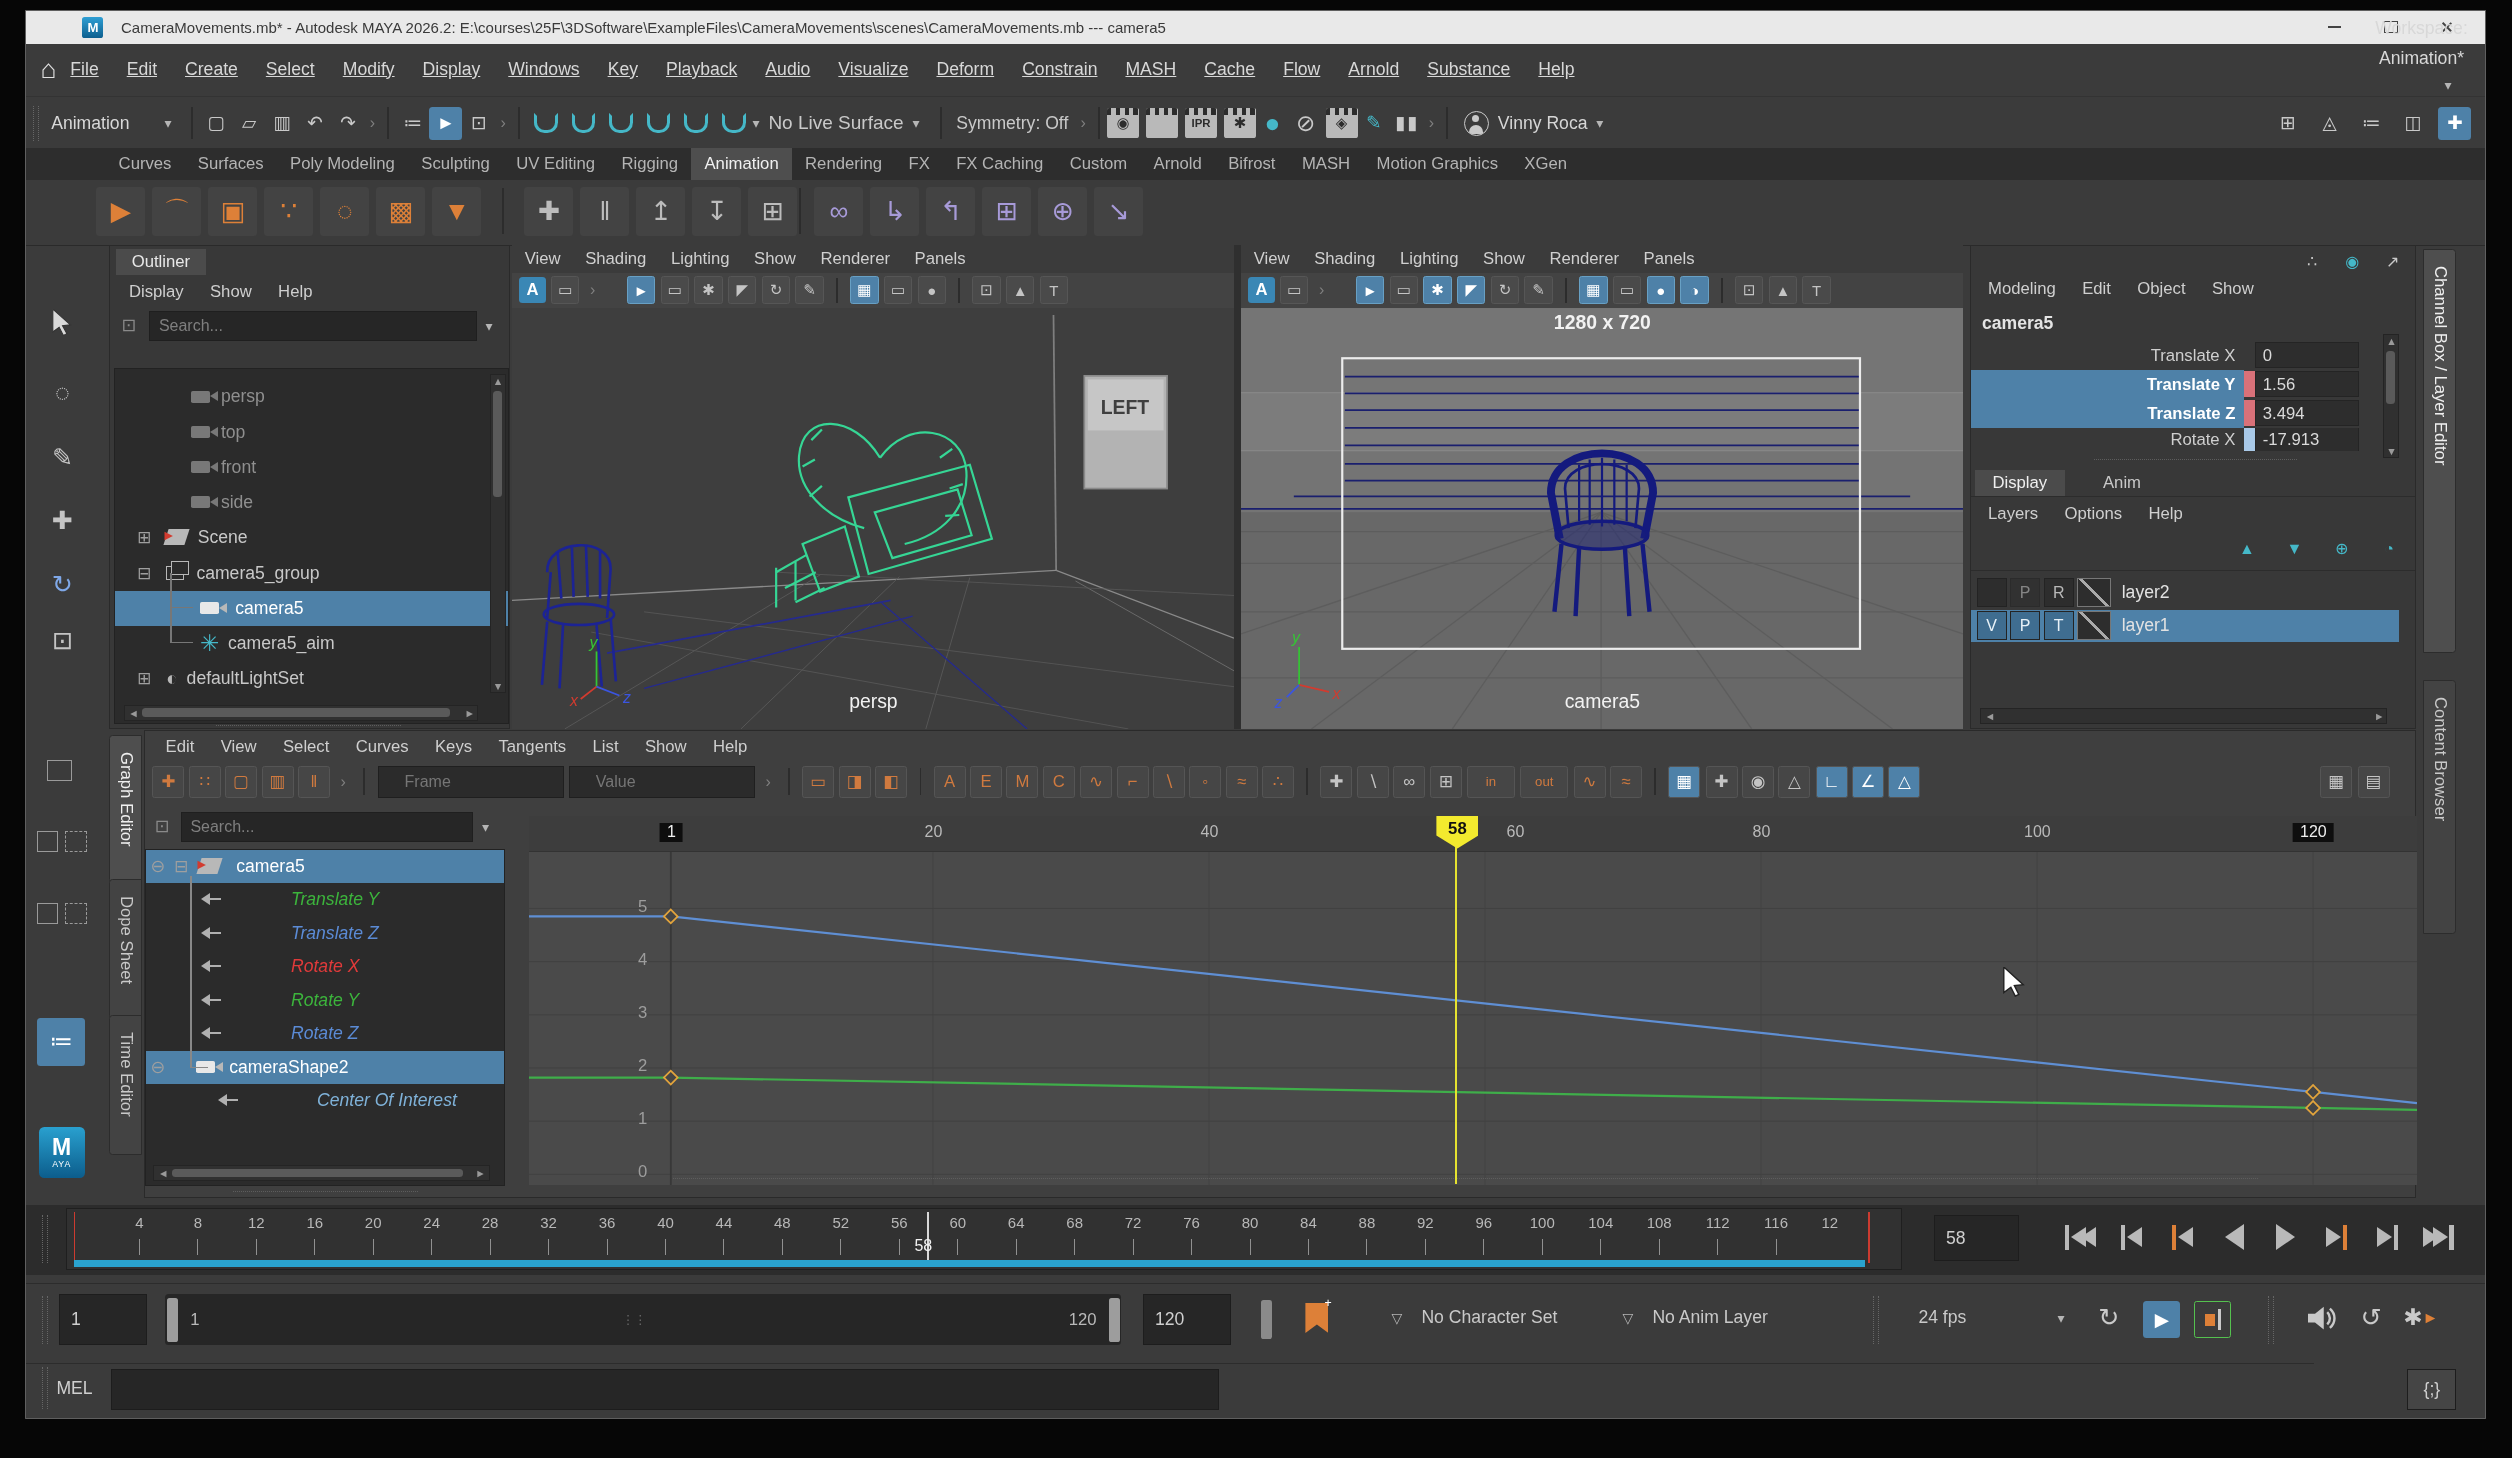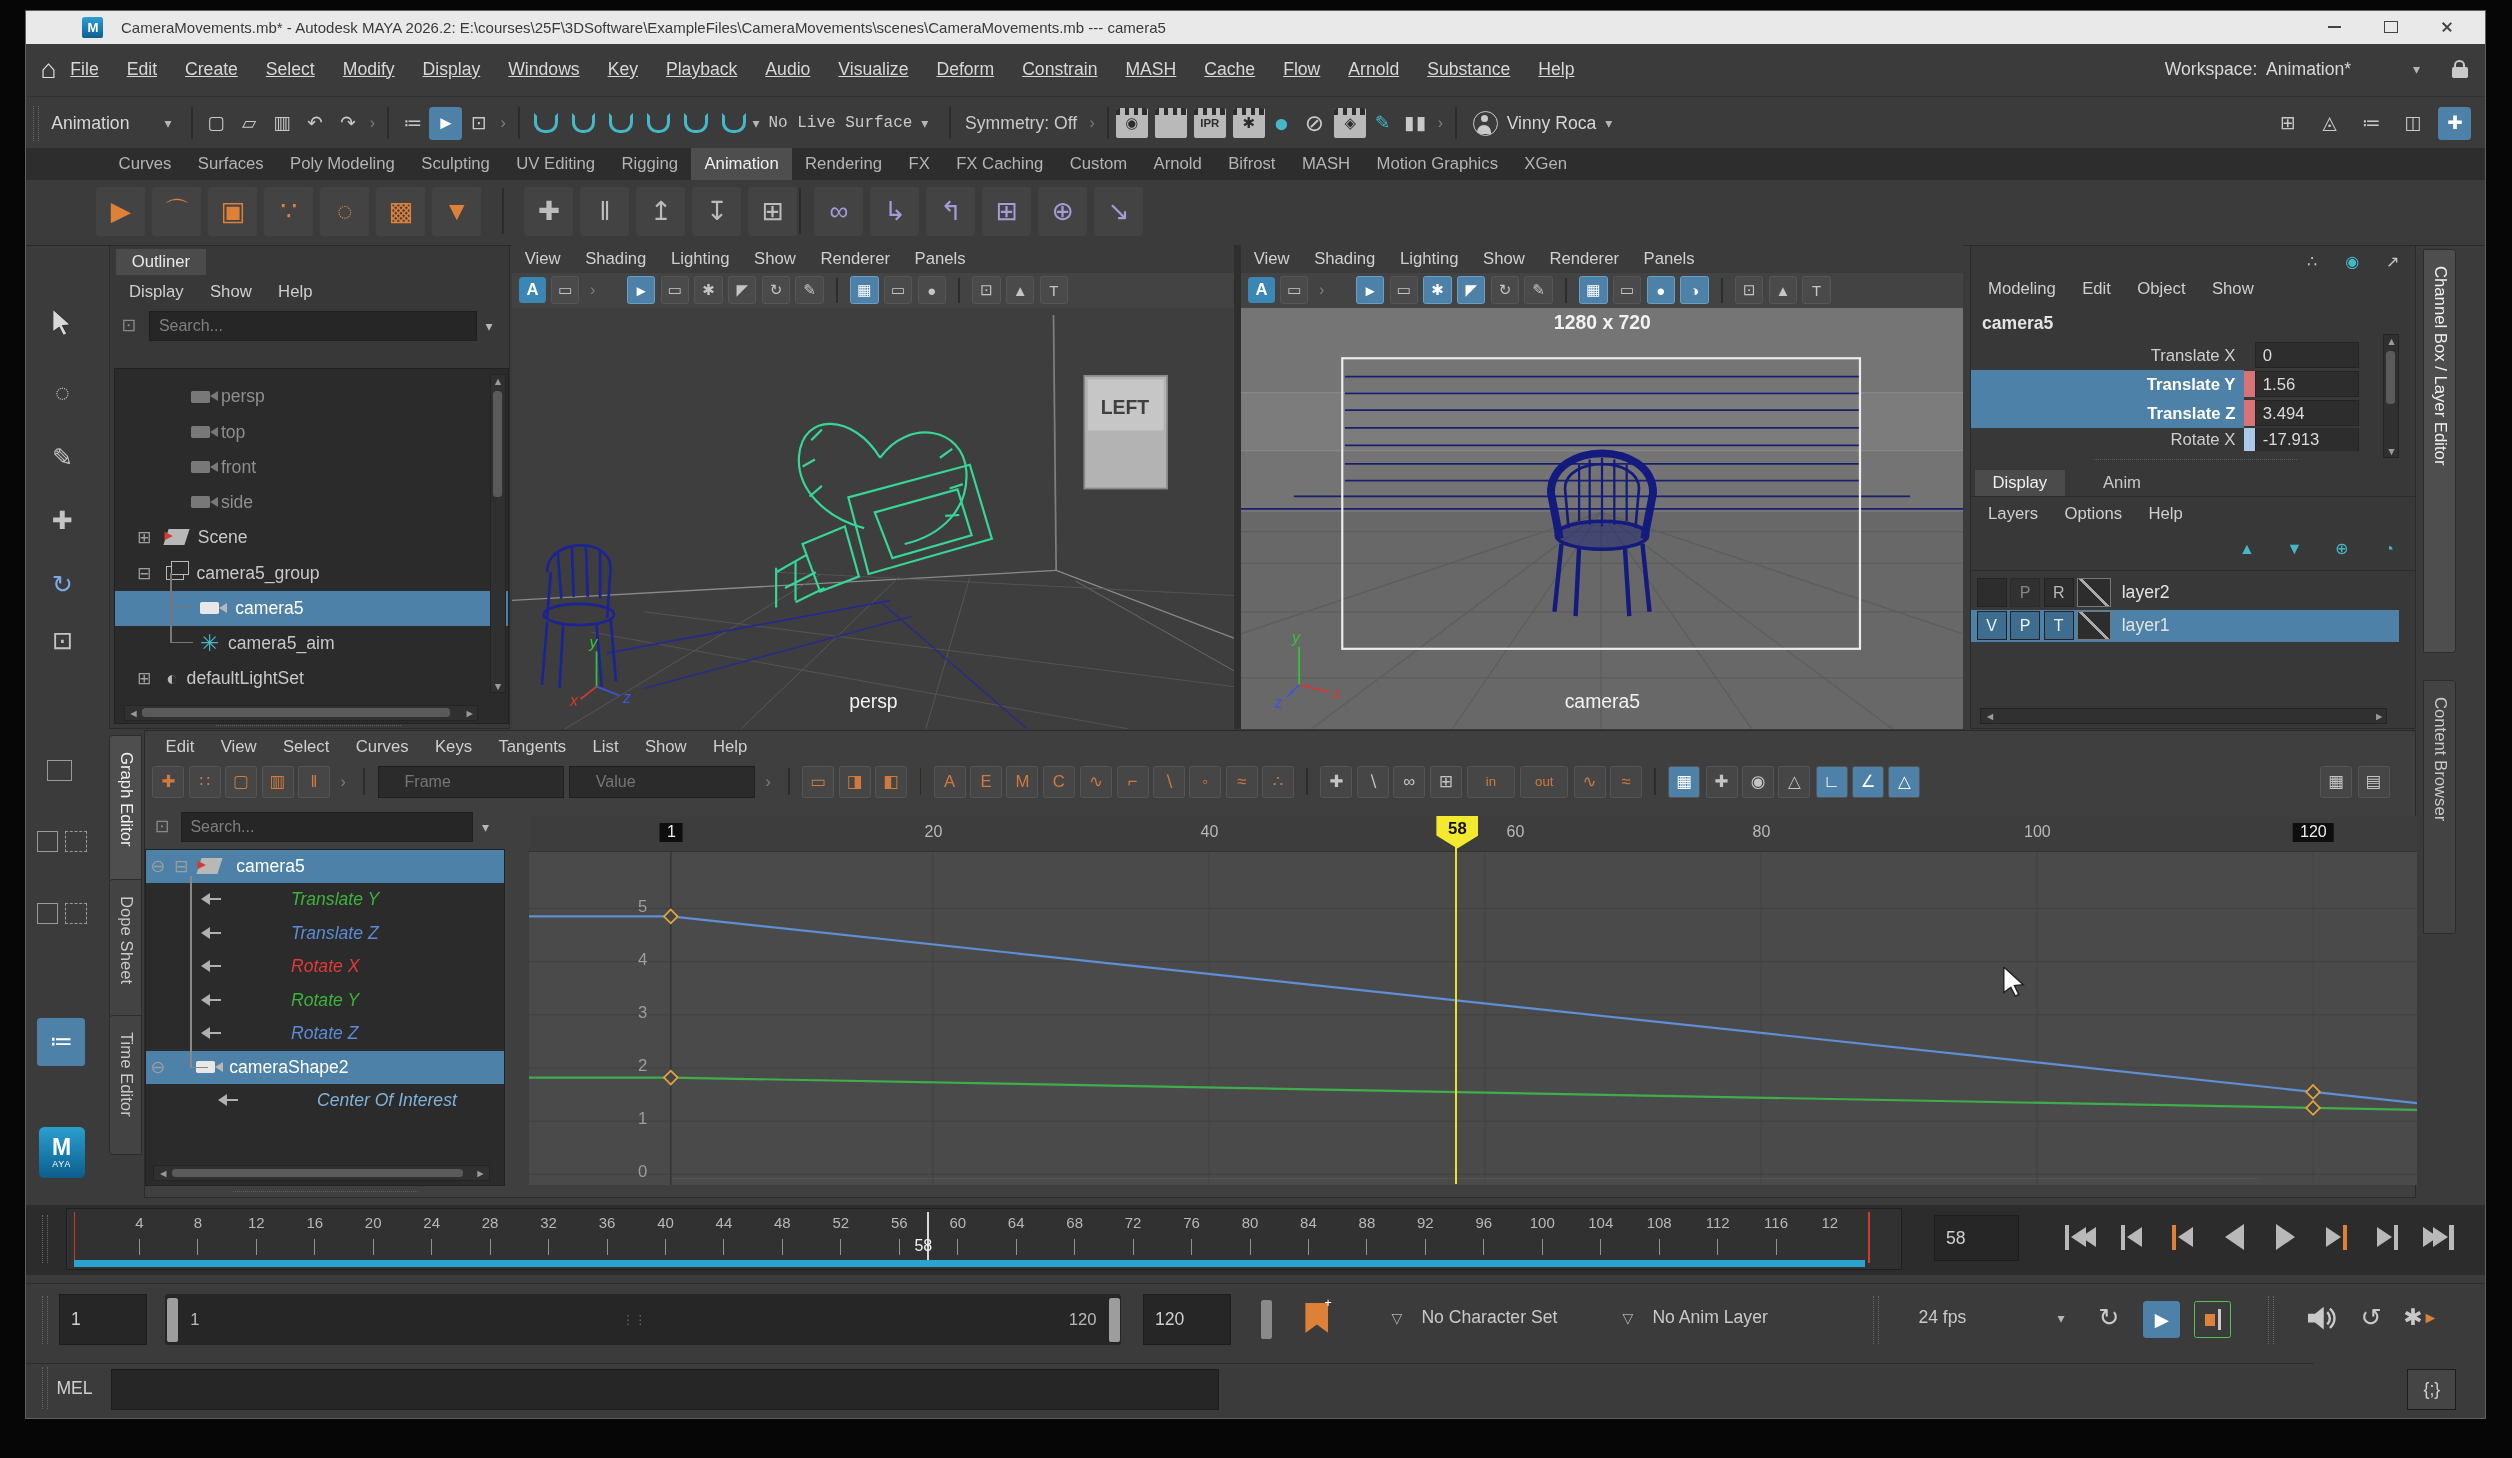--- a/index.html
+++ b/index.html
@@ -23,7 +23,7 @@
   .home{font-size:26.4px;color:#e2e2e2;margin-left:14px;}
   .menu-row{display:flex;}
   .menu-row span{padding:0 14px;font-size:17.6px;color:#d8d8d8;line-height:51px;text-decoration:underline;}
-  .wsp{margin-left:auto;display:flex;align-items:center;gap:8.8px;margin-right:17.6px;font-size:17.6px;color:#d8d8d8;}
+  .wsp{margin-left:auto;display:flex;align-items:center;gap:8.8px;margin-right:17.6px;font-size:17.6px;color:#d8d8d8;flex-direction:column;}
   .caret{color:#b5b5b5;font-size:14px;}
   .lock{position:relative;width:16px;height:11.4px;background:#c9c9c9;border-radius:1.8px;margin-left:23px;margin-top:7px;}
   .lock:before{content:"";position:absolute;left:2.6px;top:-7px;width:7px;height:7px;border:2.6px solid #c9c9c9;border-bottom:none;border-radius:5.3px 5.3px 0 0;}

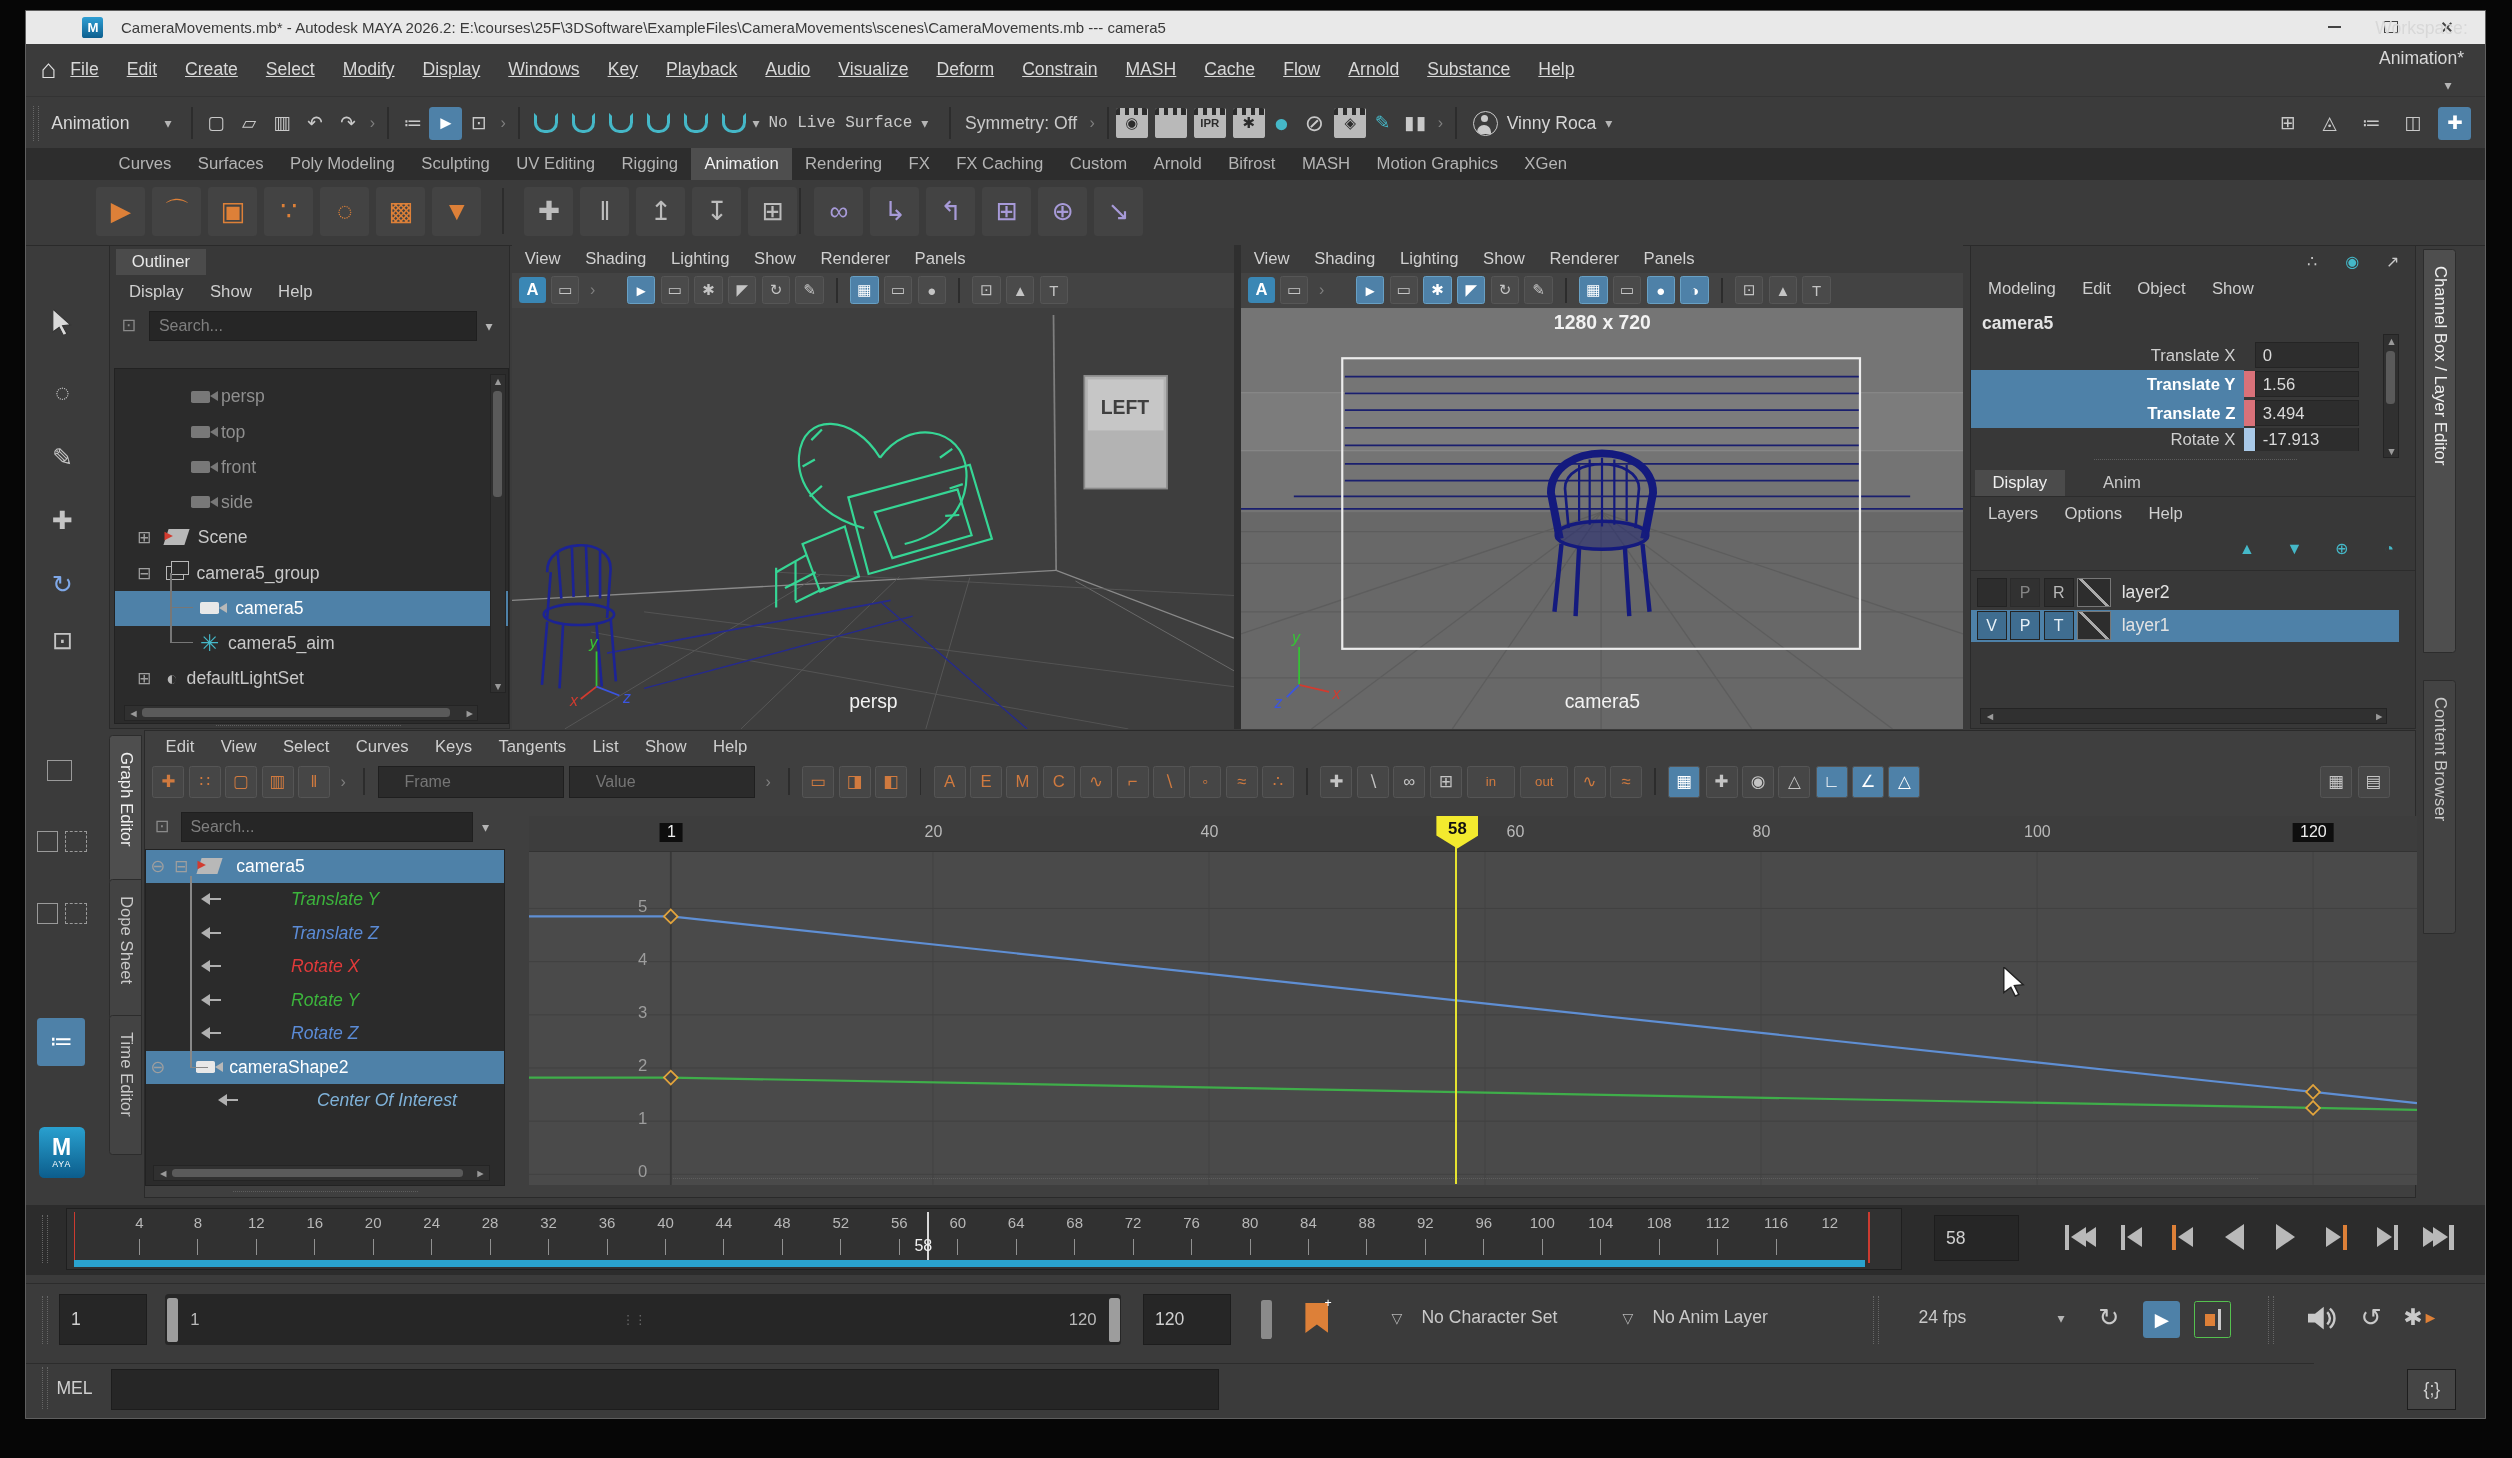--- a/index.html
+++ b/index.html
@@ -243,7 +243,7 @@
       <span class="magnet"></span>
       <span class="magnet"></span>
       <span class="caret">▾</span>
-      <span style="font-size:16px;color:#c9c9c9;margin:0 8.8px;font-family:Liberation Mono, monospace;">No Live Surface</span>
+      <span style="font-size:19px;color:#c9c9c9;margin:0 8.8px;">No Live Surface</span>
       <span class="caret">▾</span>
       <div class="vdiv" style="margin-left:21px;"></div>
       <span style="font-size:17.6px;color:#c9c9c9;margin:0 7px;">Symmetry: Off</span>

